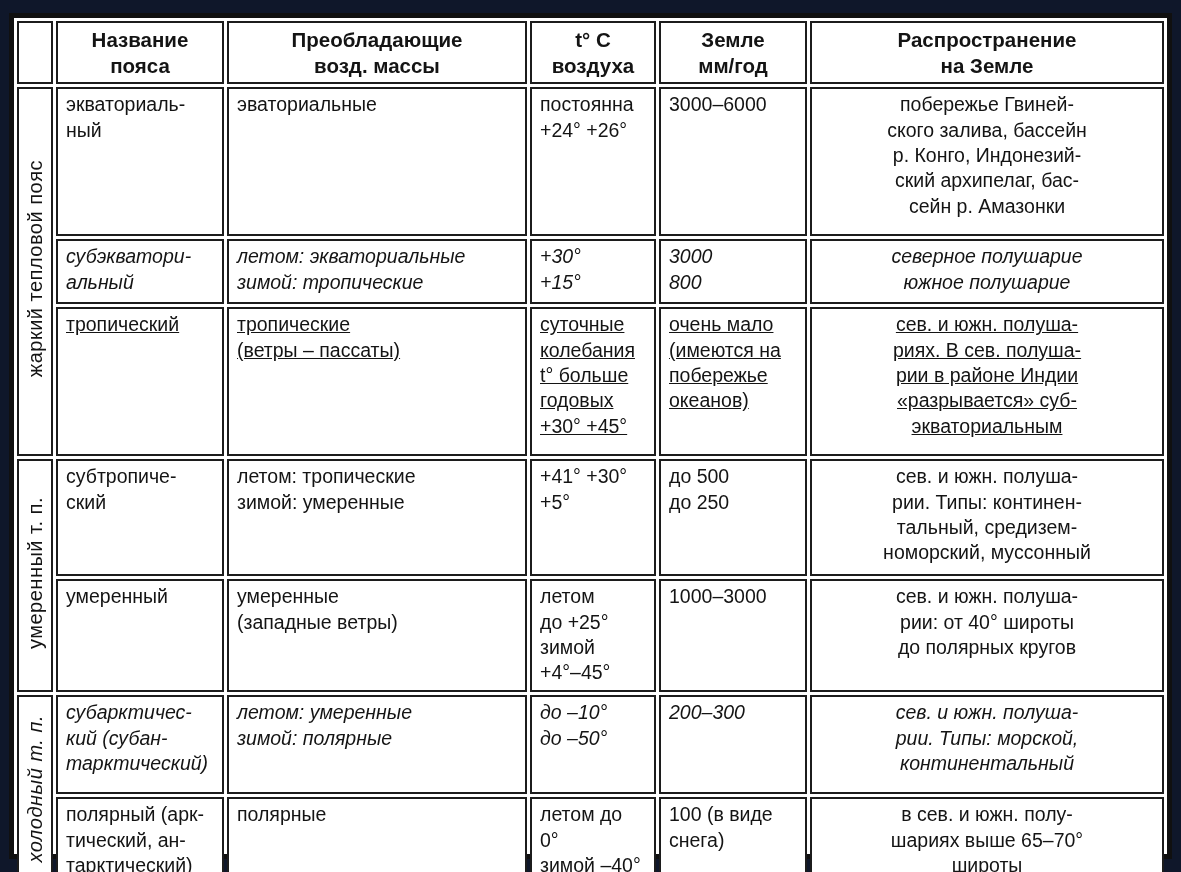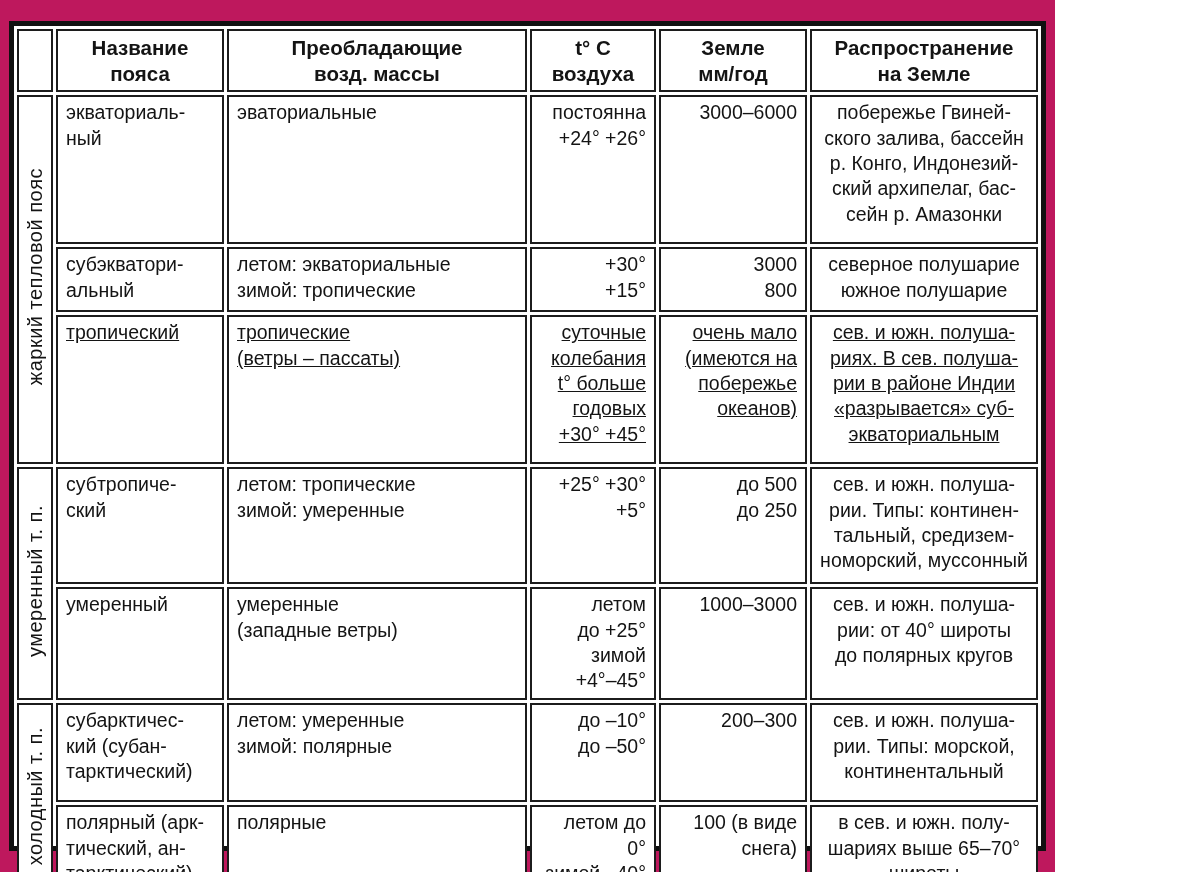--- a/index.html
+++ b/index.html
@@ -10,11 +10,11 @@
     color: #141414;
   }
   .page {
-    width: 1055px;
+    width: 1181px;
     height: 872px;
     box-sizing: border-box;
-    padding: 21px 9px;
-    background: #be185d;
+    padding: 13px 9px;
+    background: #0f172a;
   }
   .table-wrap {
     box-sizing: border-box;

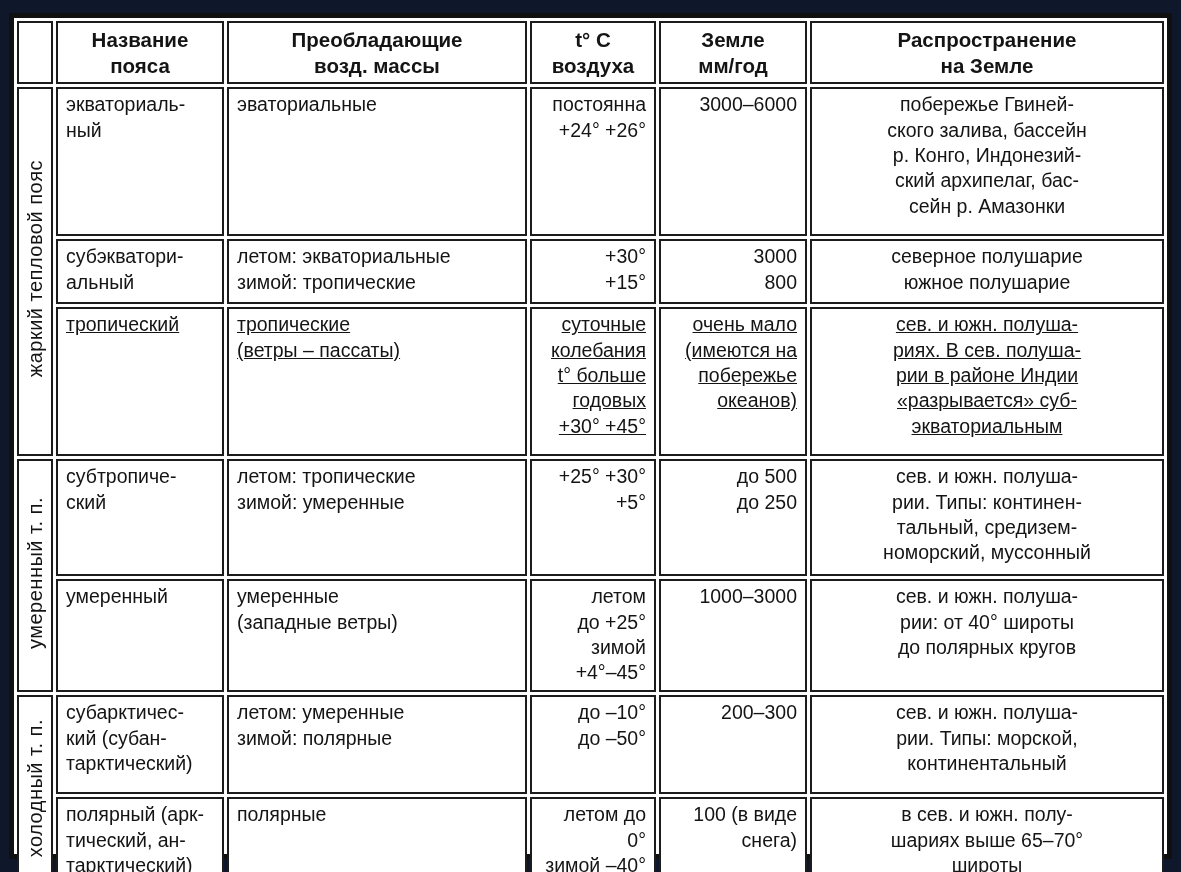--- a/index.html
+++ b/index.html
@@ -56,7 +56,7 @@
     padding: 4px 4px;
   }
   td.name-cell, td.mass-cell { text-align: left; }
-  td.temp-cell, td.prec-cell { text-align: right; }
+  td.temp-cell, td.prec-cell { text-align: left; }
   td.dist-cell { text-align: center; }
   td.belt-cell {
     vertical-align: middle;

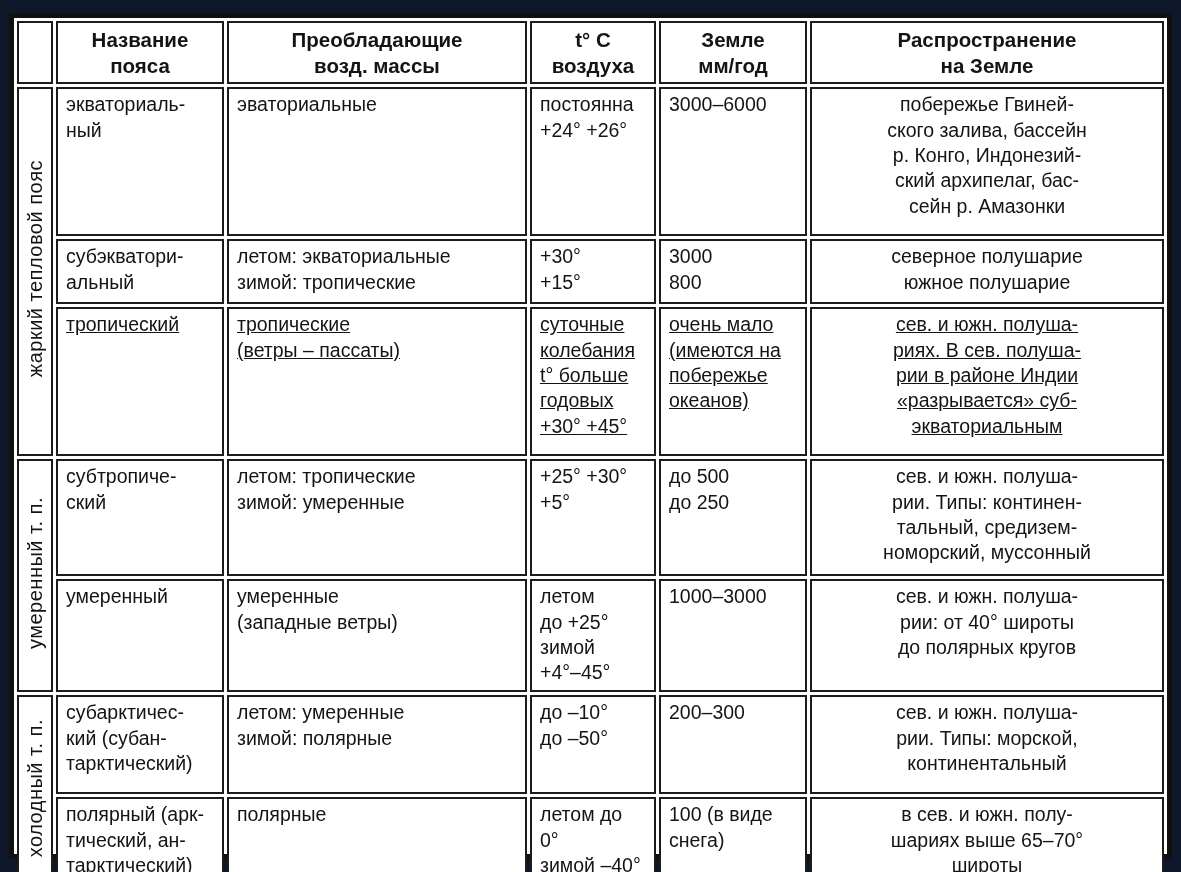--- a/index.html
+++ b/index.html
@@ -73,7 +73,7 @@
     letter-spacing: 0.5px;
   }
   tr.r-equatorial   td { height: 138px; }
-  tr.r-subequat     td { height: 54px; }
+  tr.r-subequat     td { height: 54px; font-style: italic; }
   tr.r-tropical     td { height: 138px; text-decoration: underline; }
   tr.r-subtropical  td { height: 106px; }
   tr.r-temperate    td { height: 102px; }

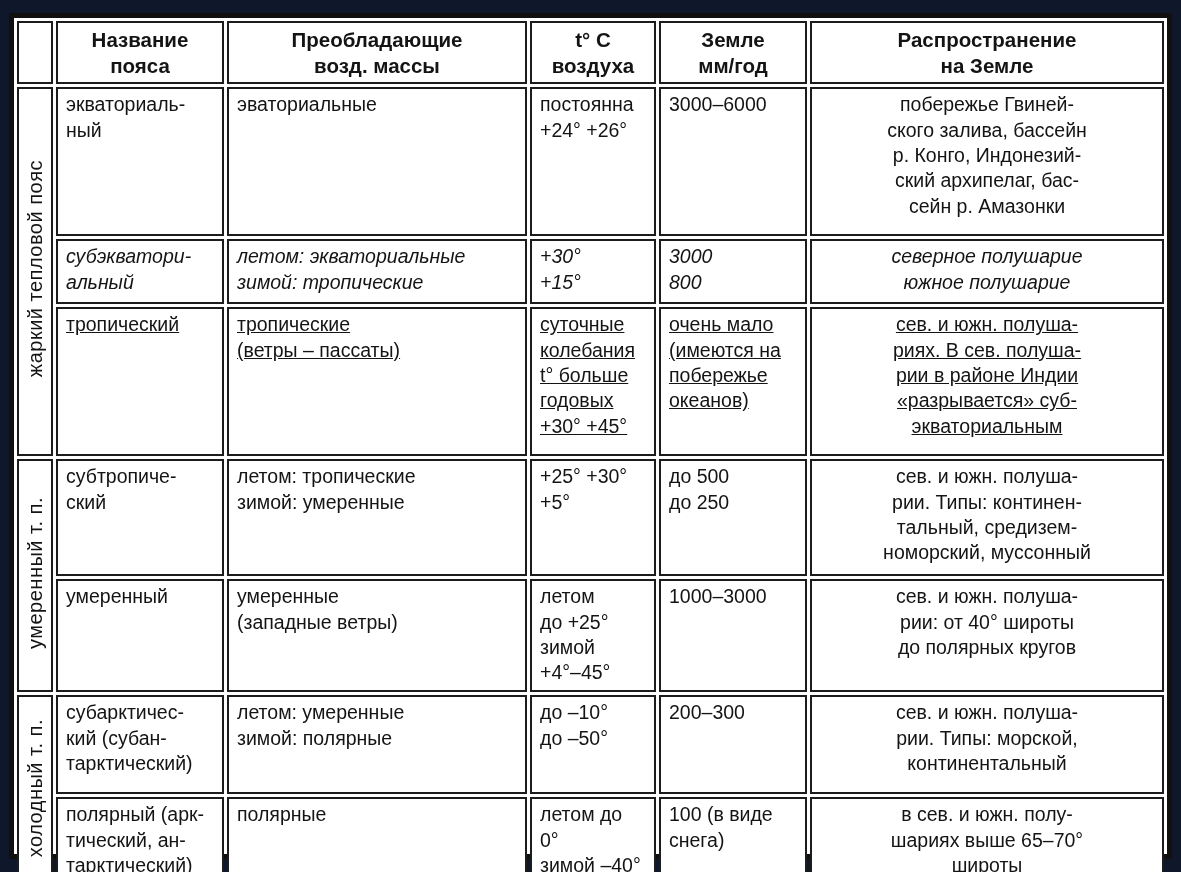--- a/index.html
+++ b/index.html
@@ -161,7 +161,7 @@
 ский</td>
           <td class="mass-cell">летом: тропические
 зимой: умеренные</td>
-          <td class="temp-cell">+25° +30°
+          <td class="temp-cell">+41° +30°
 +5°</td>
           <td class="prec-cell">до 500
 до 250</td>

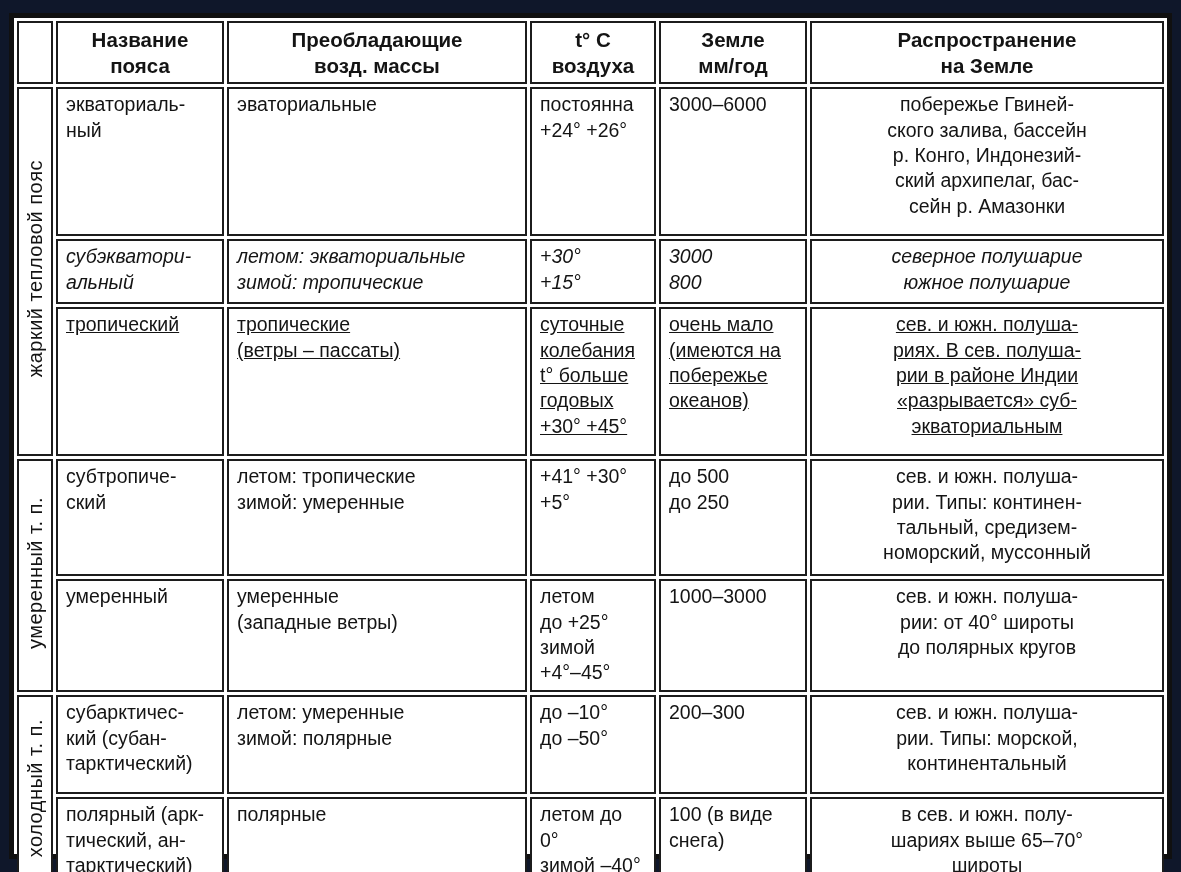--- a/index.html
+++ b/index.html
@@ -77,7 +77,7 @@
   tr.r-tropical     td { height: 138px; text-decoration: underline; }
   tr.r-subtropical  td { height: 106px; }
   tr.r-temperate    td { height: 102px; }
-  tr.r-subarctic    td { height: 88px; }
+  tr.r-subarctic    td { height: 88px; font-style: italic; }
   tr.r-polar        td { height: 80px; }
 </style>
 </head>

